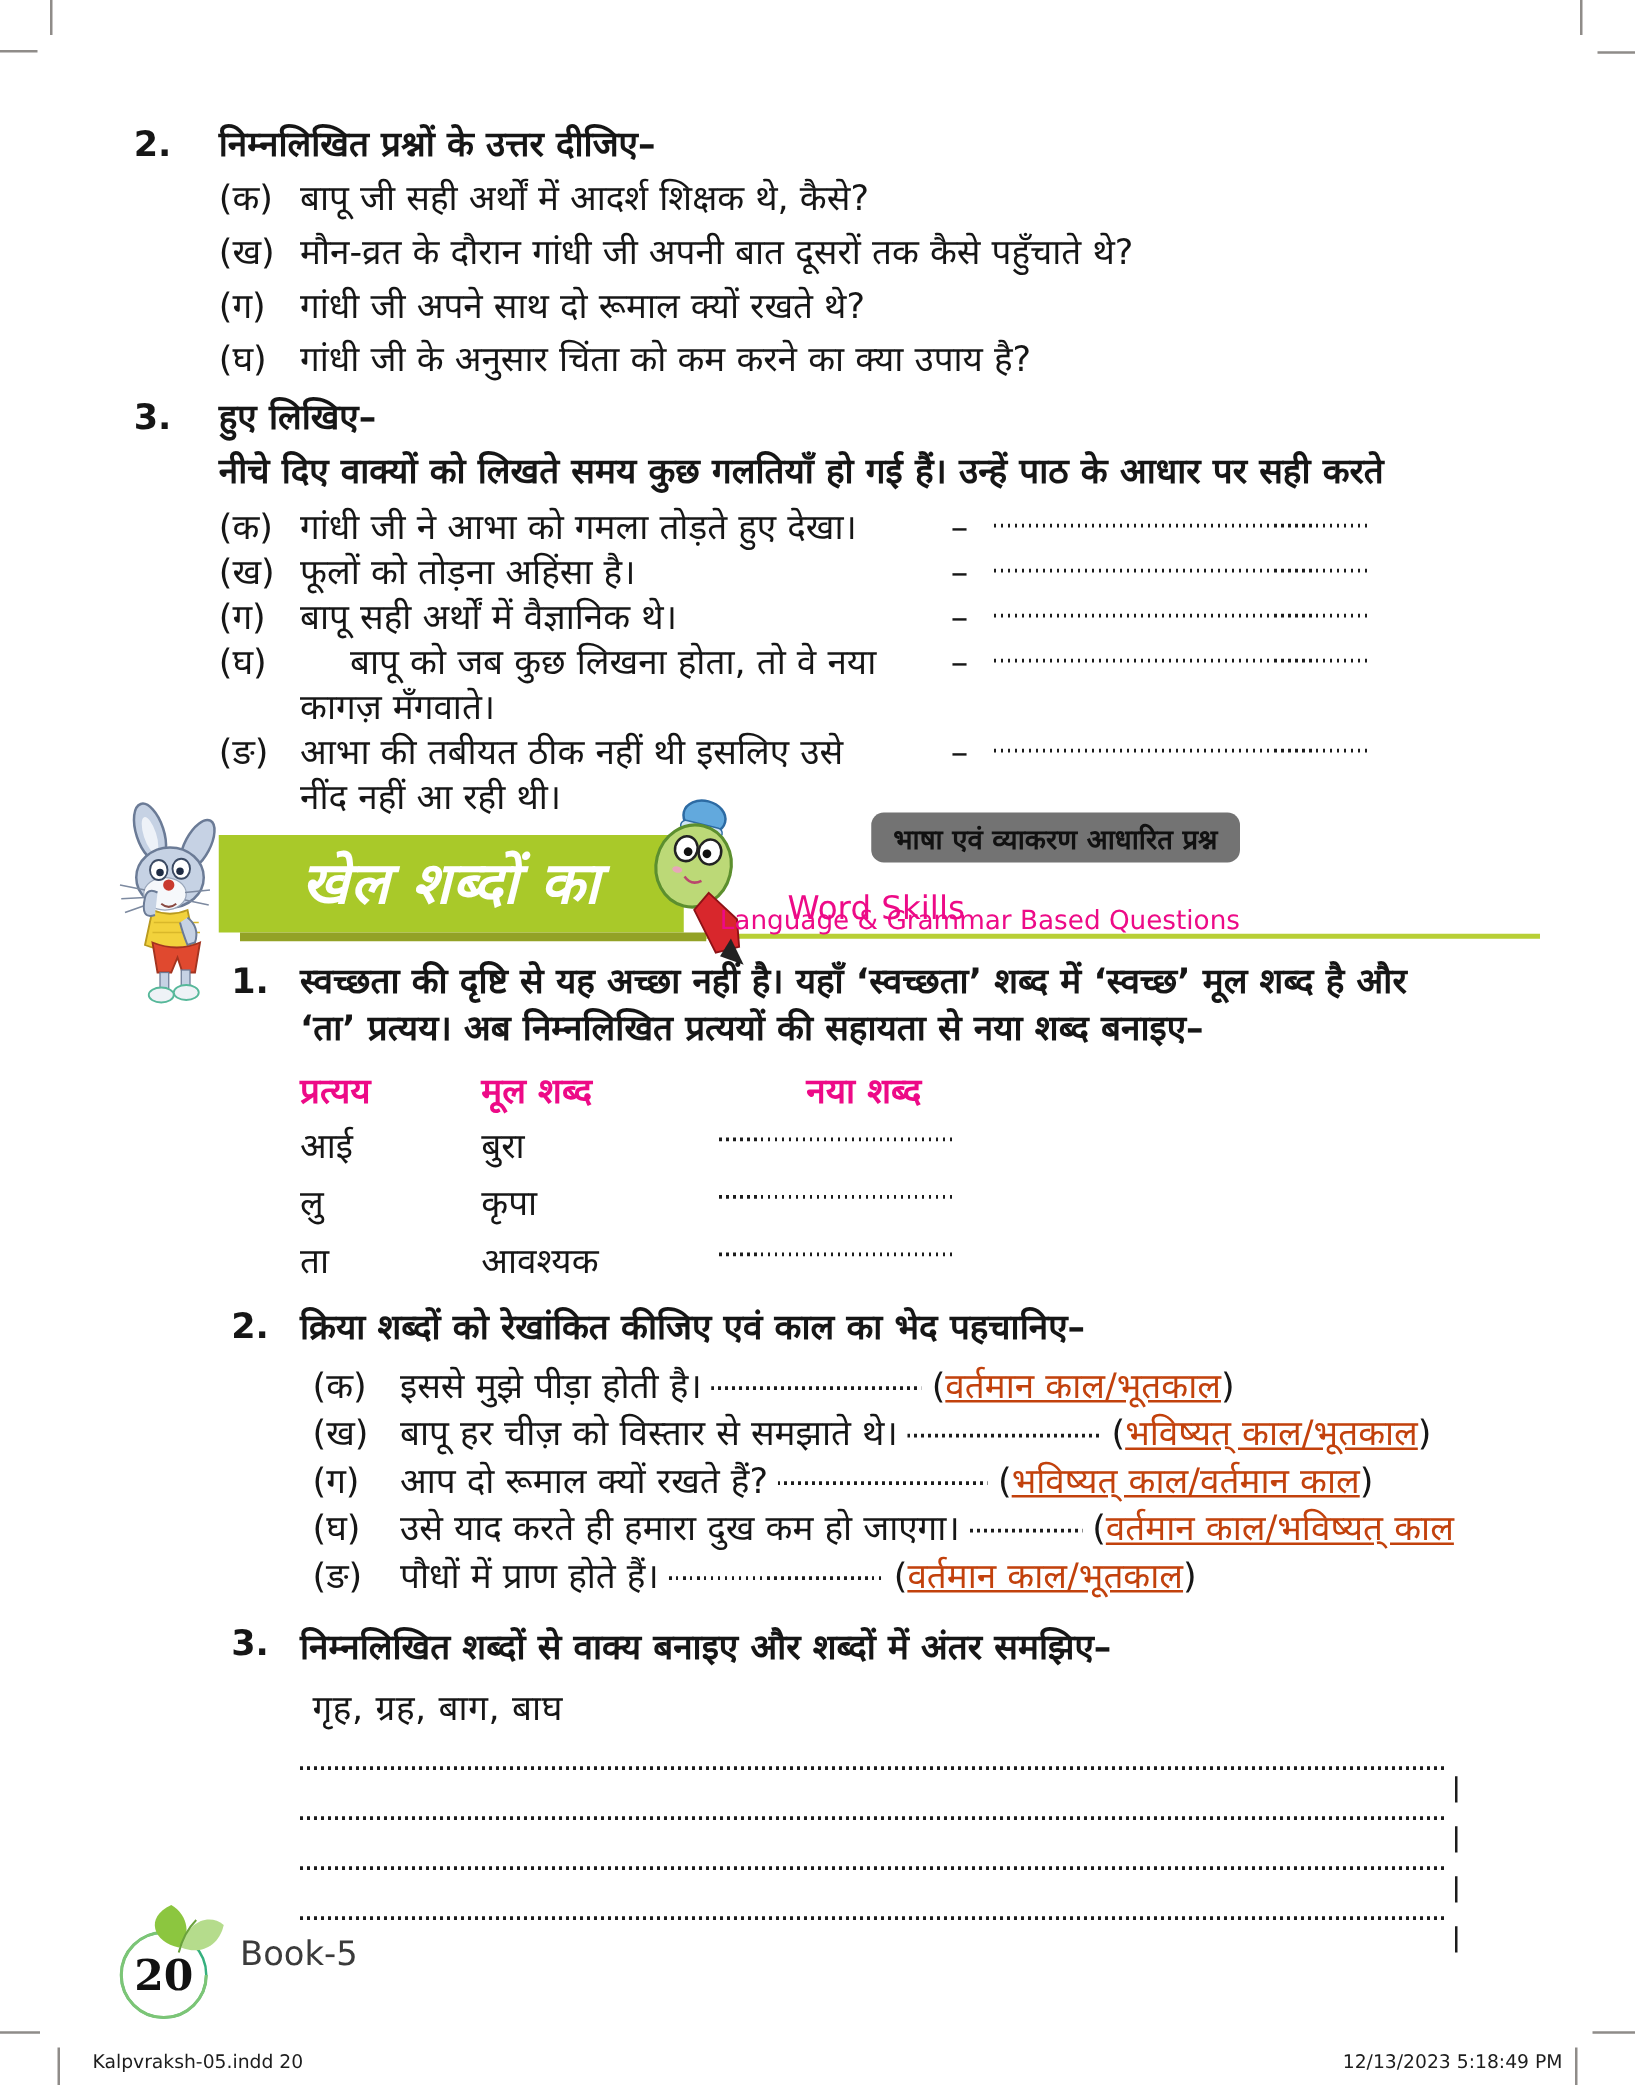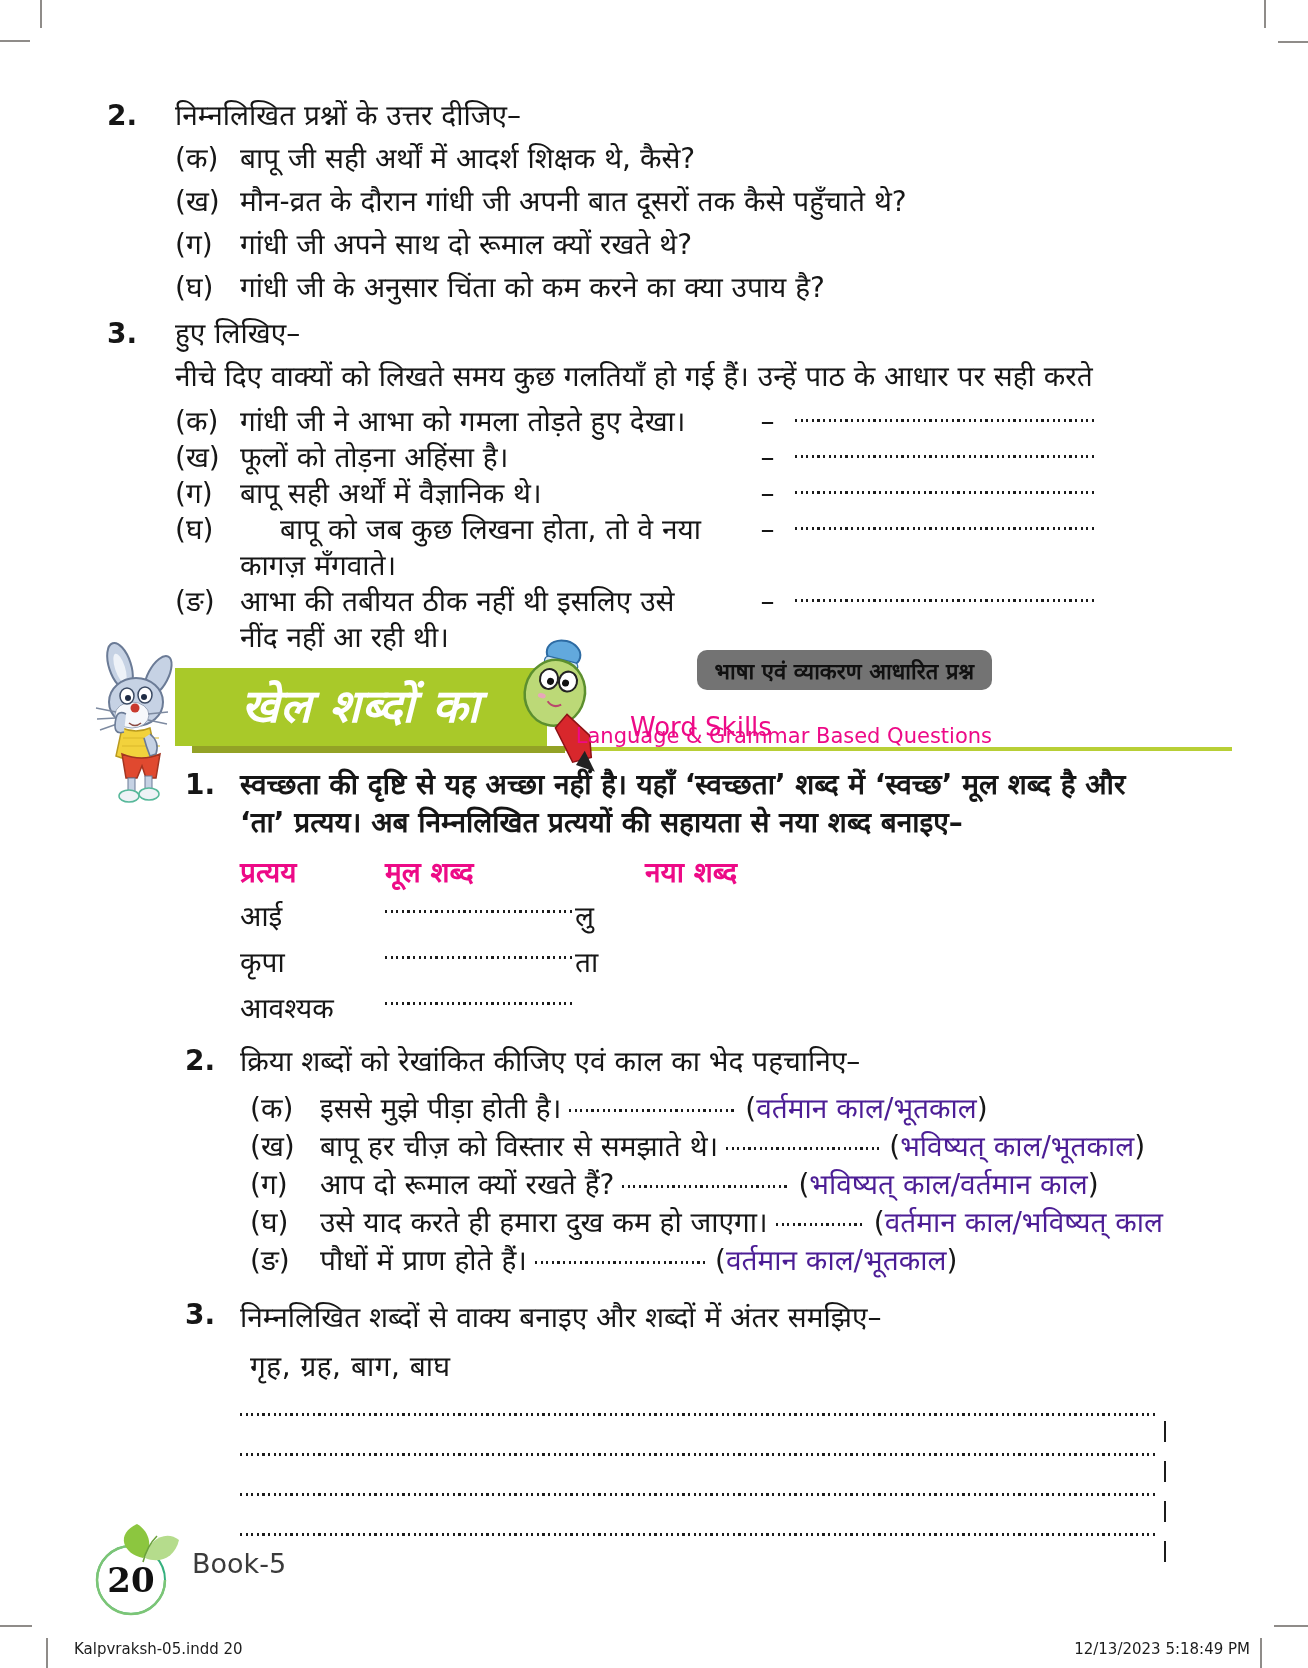--- a/index.html
+++ b/index.html
@@ -10,7 +10,7 @@
   
   .hrow{display:flex;align-items:flex-start;}
   .qnum{width:68px;font-weight:700;font-size:28px;line-height:43px;flex:none;}
-  .qhead{font-weight:400;font-size:28px;line-height:43px;}
+  .qhead{font-weight:700;font-size:28px;line-height:43px;}
   .itm-label{width:65px;flex:none;font-size:28px;line-height:43px;}
   .itm-text{font-size:28px;line-height:43px;}
   

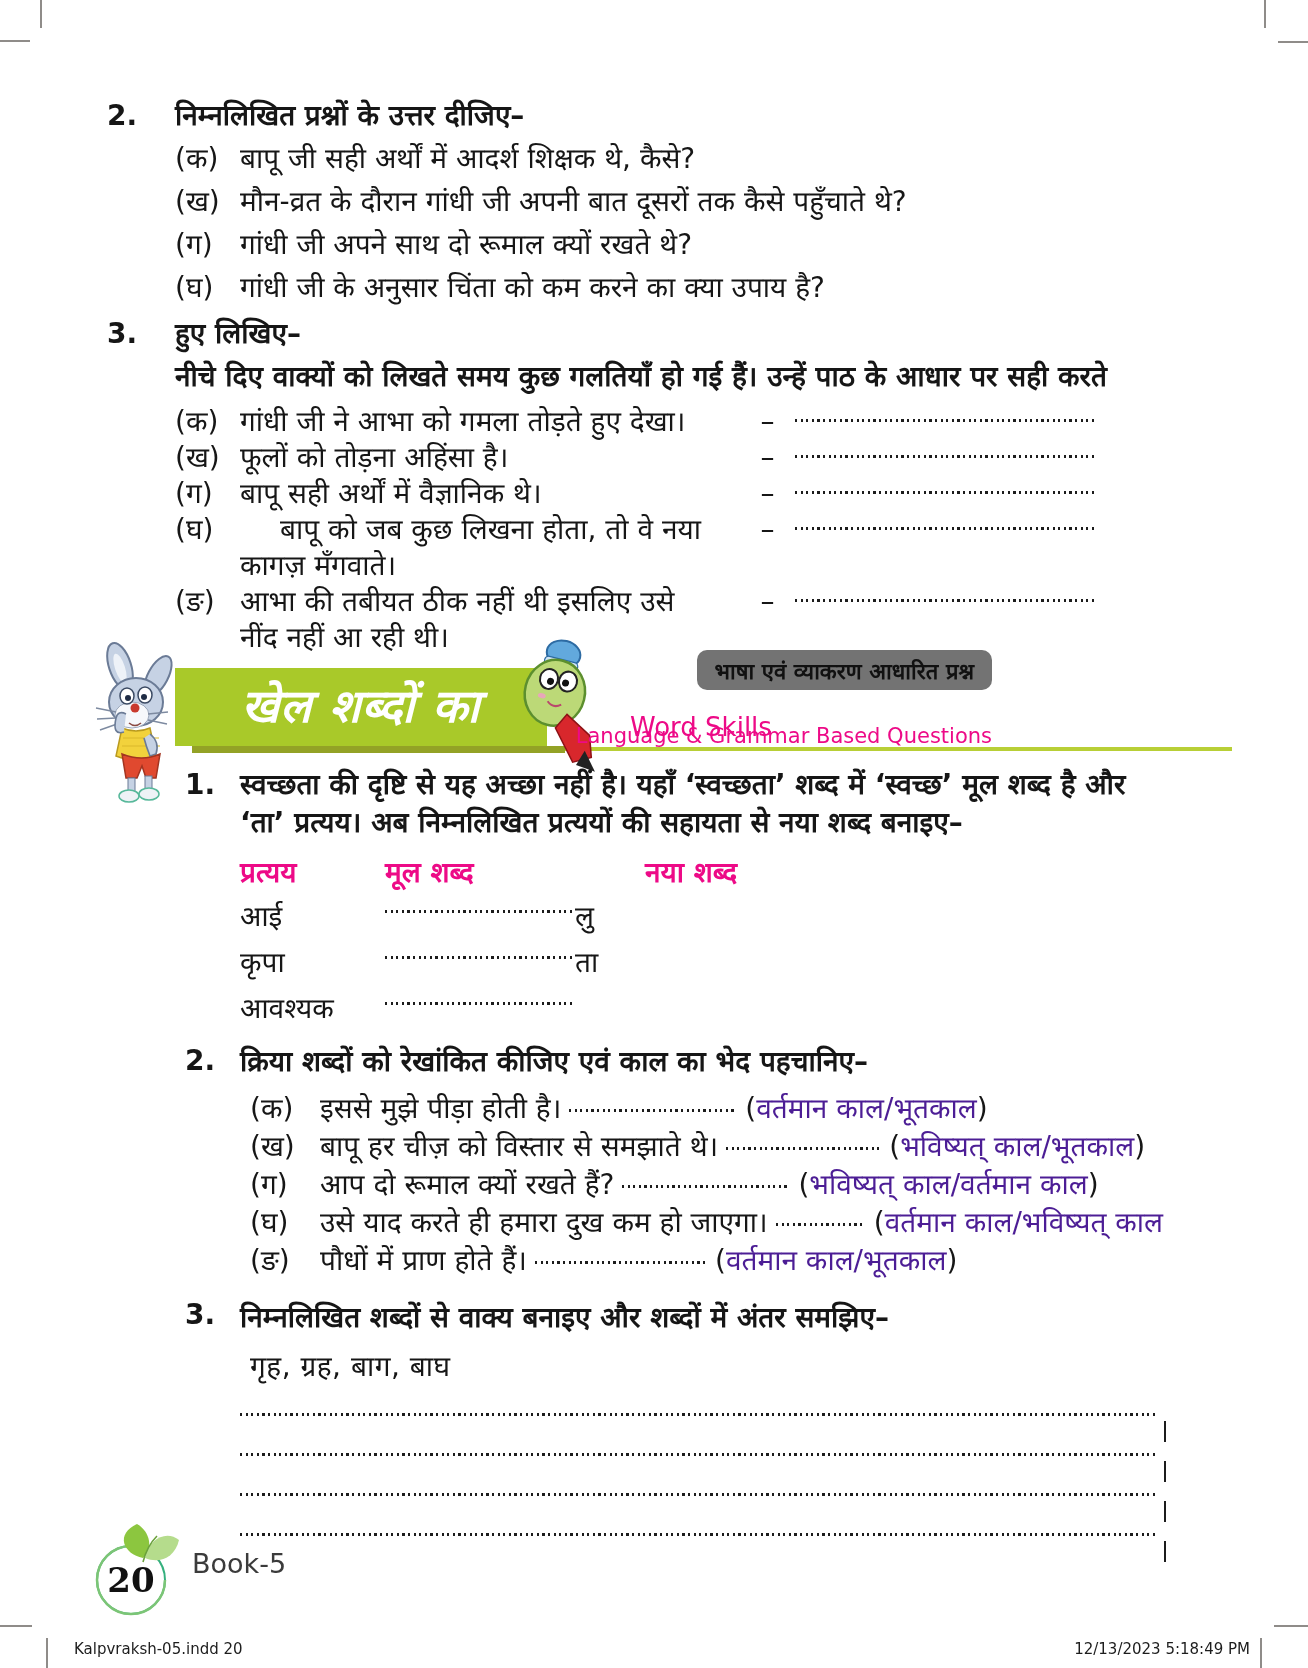--- a/index.html
+++ b/index.html
@@ -229,6 +229,7 @@
       <span class="th c3h">नया शब्द</span>
 
       <span class="td">आई</span>
+      <span class="td">बुरा</span>
       <span class="td">
           <span class="dots td-dots" style="display:block;"></span>
         </span>

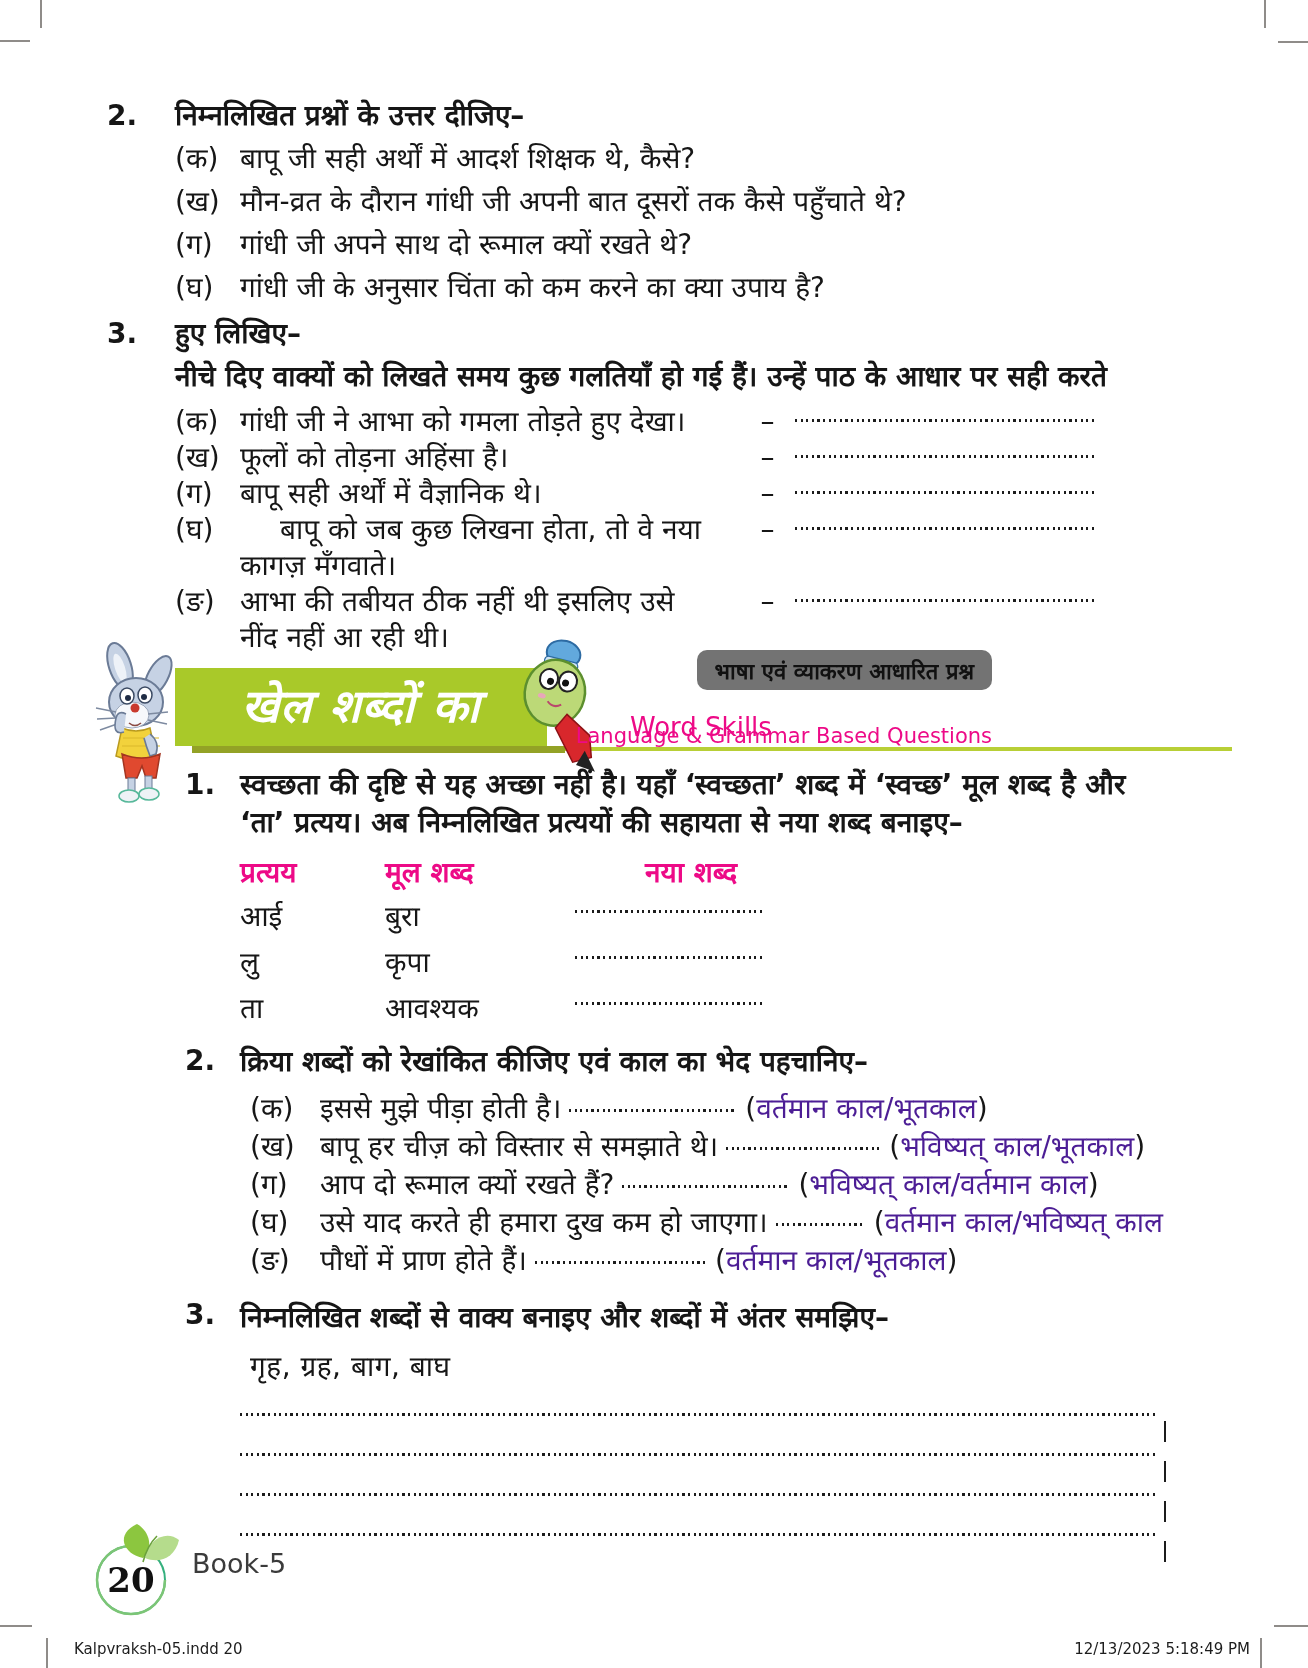--- a/index.html
+++ b/index.html
@@ -52,7 +52,7 @@
   .ws2-item .lb{width:70px;flex:none;}
   .idots{display:inline-block;height:3px;background-image:repeating-linear-gradient(90deg,#1c1c1c 0 2.2px,transparent 2.2px 5.6px);
          margin:0 8px;position:relative;top:-6px;flex:none;}
-  .opt-red{color:#4c1d95;}
+  .opt-red{color:#c2410c;text-decoration:underline;}
   .ws3-head{margin-top:16px;}
   .ws3-words{padding-left:250px;font-size:28px;line-height:40px;margin-top:8px;letter-spacing:.5px;}
   .ans-lines{margin:26px 0 0 240px;width:918px;}

